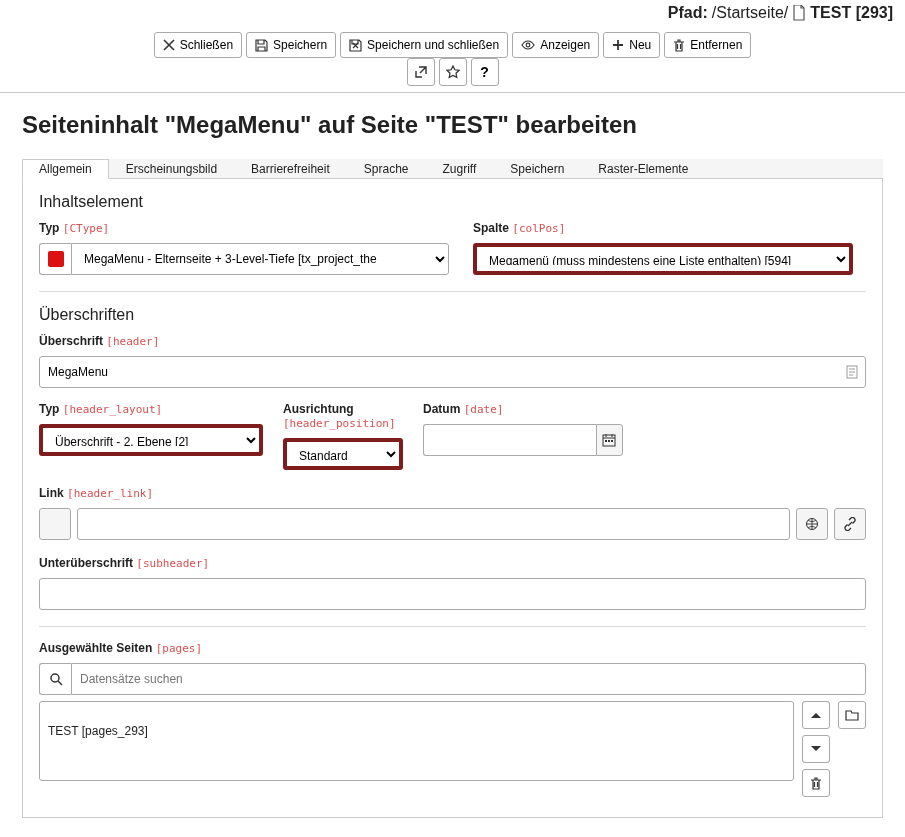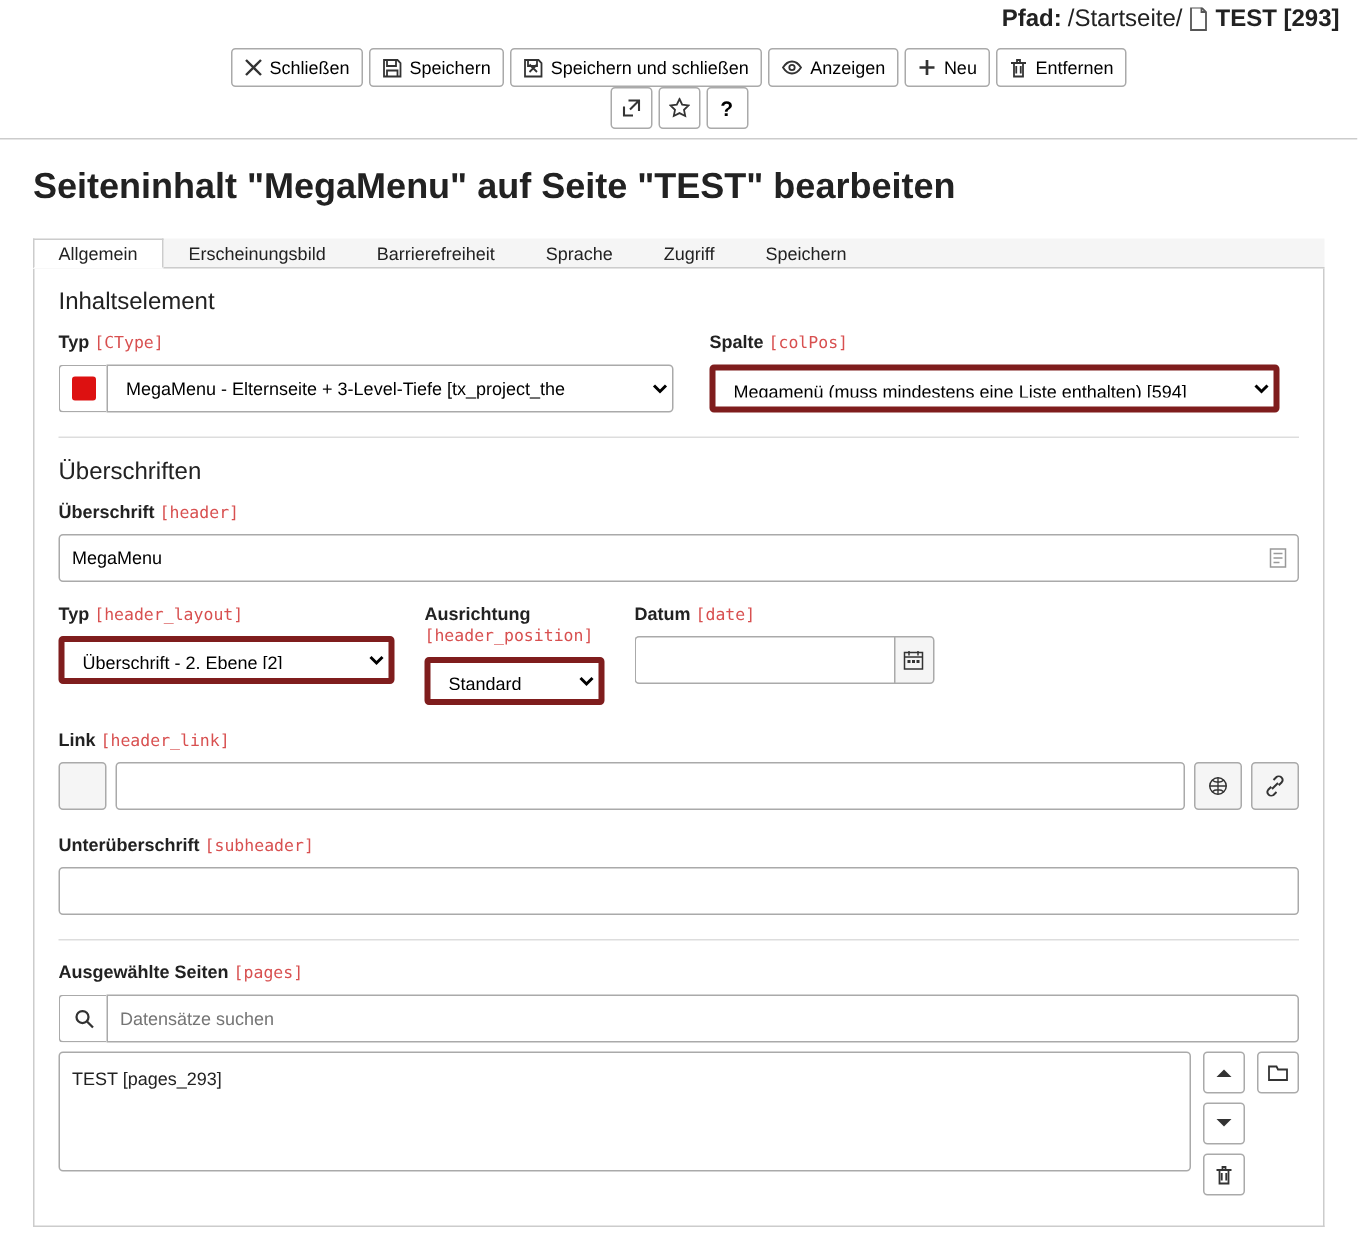--- a/index.html
+++ b/index.html
@@ -152,6 +152,7 @@
     <div class="tab">Sprache</div>
     <div class="tab">Zugriff</div>
     <div class="tab">Speichern</div>
+    <div class="tab">Raster-Elemente</div>
   </div>
 
   <div class="panel">

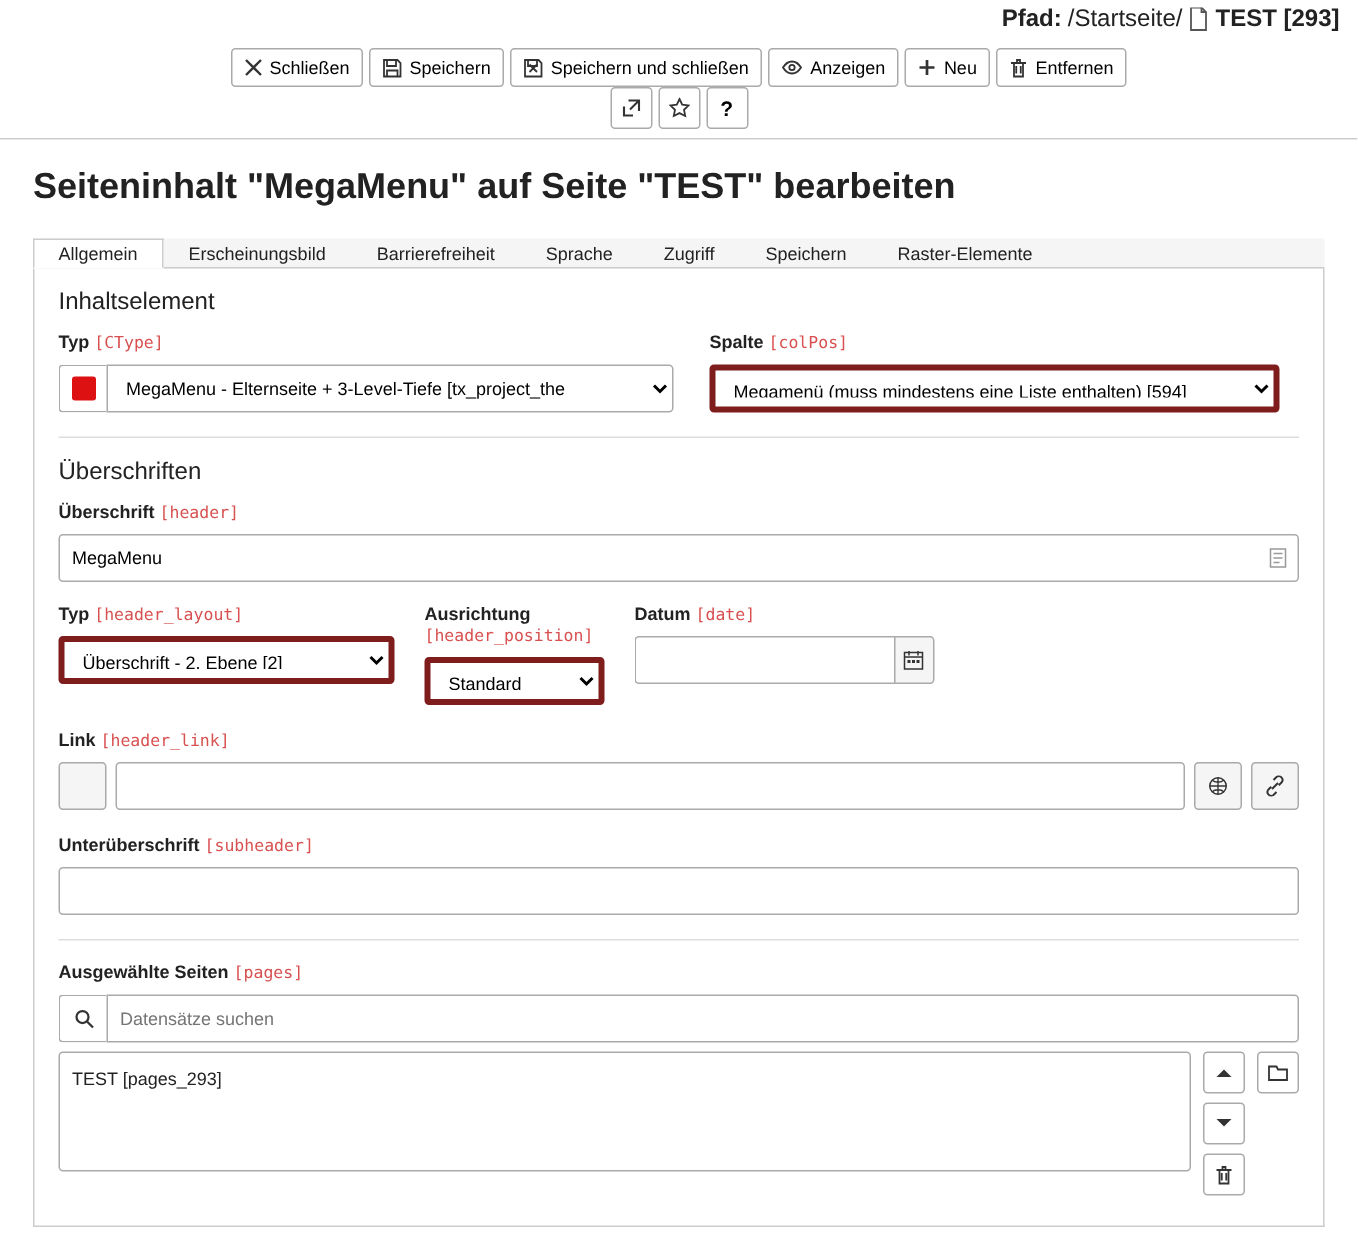--- a/index.html
+++ b/index.html
@@ -48,7 +48,7 @@
 .search-row .s-icon { width: 32px; border: 1px solid #aaa; border-right: none; border-radius: 3px 0 0 3px; display: flex; align-items: center; justify-content: center; background: #fff; }
 .search-row input { flex: 1; border-radius: 0 3px 3px 0; }
 .list-area { display: flex; gap: 8px; margin-top: 6px; }
-.listbox { flex: 1; border: 1px solid #aaa; border-radius: 3px; height: 80px; padding: 10px 8px; background: #fff; font-size: 12px; overflow: auto; }
+.listbox { flex: 1; border: 1px solid #aaa; border-radius: 3px; height: 80px; padding: 22px 8px; background: #fff; font-size: 12px; overflow: auto; }
 .list-controls { display: flex; flex-direction: column; gap: 6px; }
 .list-side { display: flex; flex-direction: column; gap: 6px; }
 svg { display: block; }

